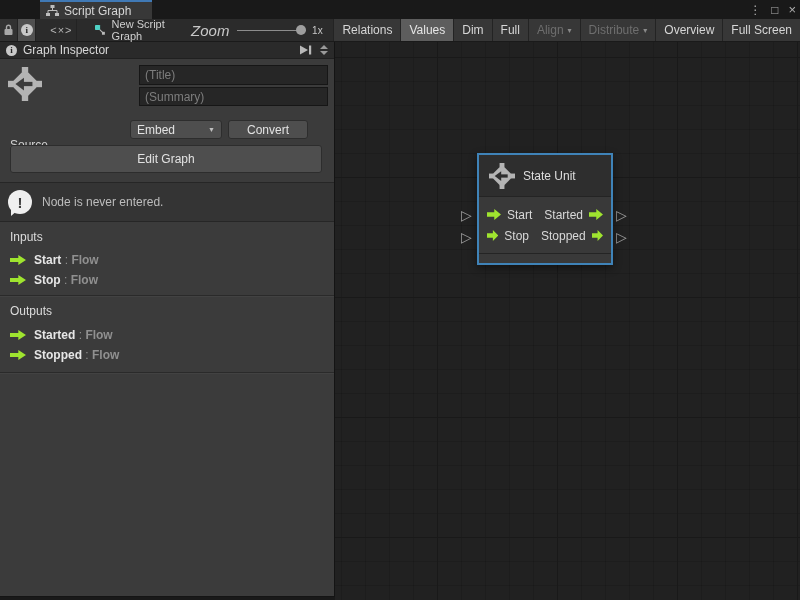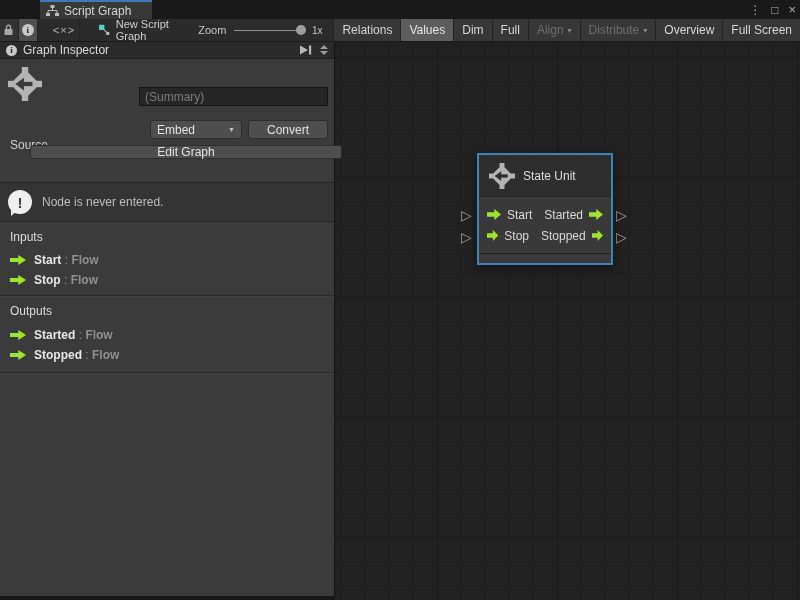--- a/index.html
+++ b/index.html
@@ -30,7 +30,7 @@
   .tb-gap { width:14px; border-right:none; }
   .tb-sep { width:1px; background:#232323; }
   .newgraph { display:flex; align-items:center; gap:6px; padding:0 10px 0 8px; color:#cfcfcf; font-size:11px; border-right:none; }
-  .zoomlbl { color:#c8c8c8; font-size:11px; margin-left:6px; display:flex; align-items:center; }
+  .zoomlbl { color:#c8c8c8; font-size:15px; margin-left:6px; display:flex; align-items:center;font-style:italic; }
   .slider { position:relative; width:92px; margin:0 6px 0 8px; display:flex; align-items:center; }
   .slider .track { width:100%; height:1px; background:#8d8d8d; }
   .slider .handle { position:absolute; right:0; top:50%; margin-top:-5px; width:10px; height:10px; border-radius:50%; background:#9e9e9e; }

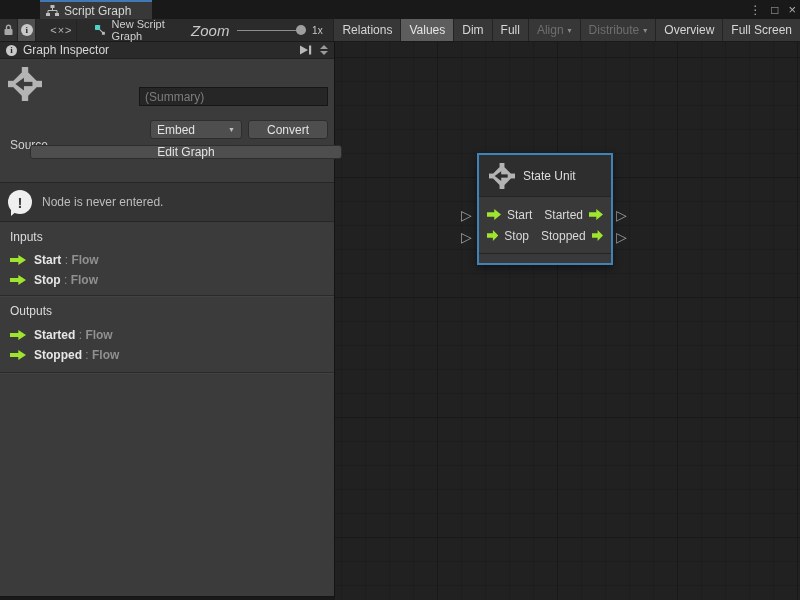--- a/index.html
+++ b/index.html
@@ -276,6 +276,7 @@
         <polygon points="7,16 15,10 15,22"></polygon>
       </g>
     </svg>
+    <input class="ifield" style="top: 23px;" placeholder="(Title)">
     <input class="ifield" style="top: 45px; height: 19px;" placeholder="(Summary)">
 
     <span class="lbl" style="left:10px; top:96px;">Source</span>

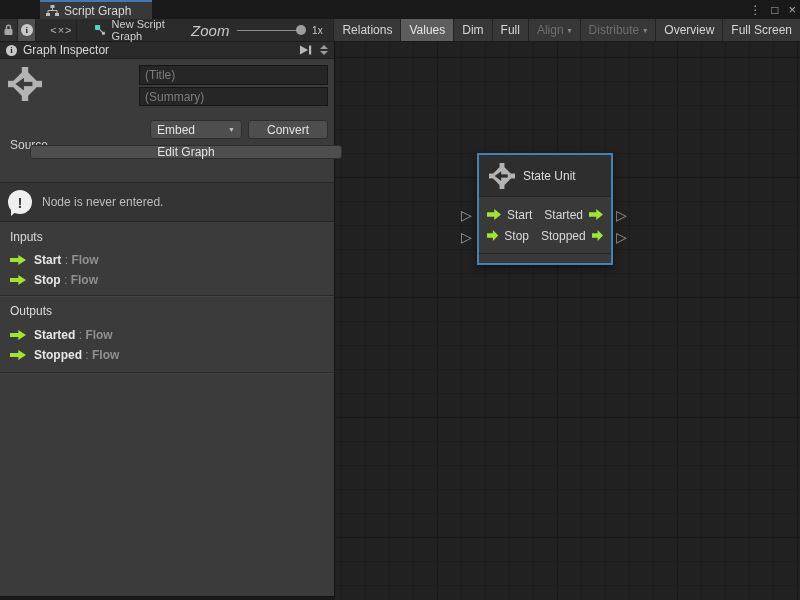--- a/index.html
+++ b/index.html
@@ -94,7 +94,7 @@
   .lbl { position:absolute; color:#d0d0d0; font-size:12px; }
   .ubtn {
     position:absolute; background:#4e4e4e; border:1px solid #2d2d2d; border-radius:3px;
-    color:#e2e2e2; font-size:12px; display:flex; align-items:center; justify-content:center;margin-left:20px;
+    color:#e2e2e2; font-size:12px; display:flex; align-items:center; justify-content:center;
   }
   .dropdown { justify-content:space-between; padding:0 6px; }
   .dropdown .caret { font-size:7px; color:#c0c0c0; }

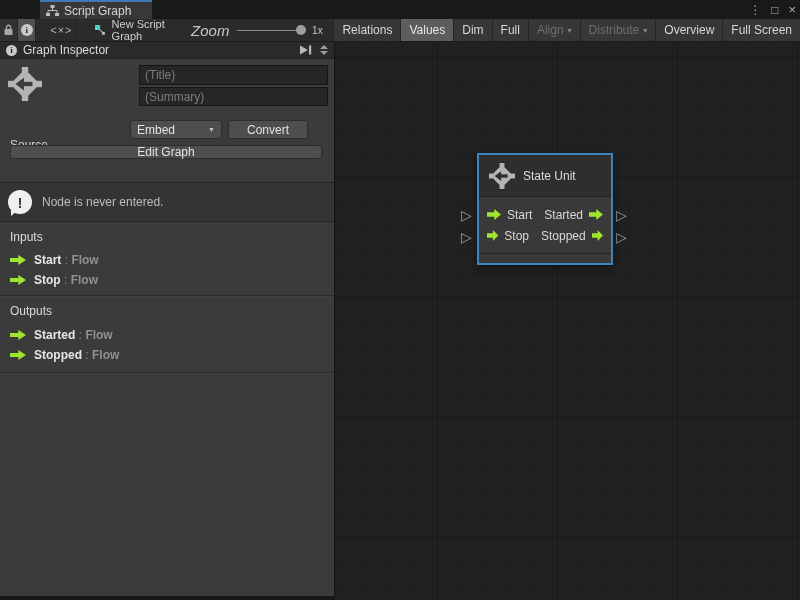--- a/index.html
+++ b/index.html
@@ -287,7 +287,7 @@
     <div class="ubtn" style="left:228px; top:78px; width:80px; height:19px;">
       <span>Convert</span>
     </div>
-    <div class="ubtn" style="left:10px; top:103px; width:312px; height:14px;">
+    <div class="ubtn" style="left:10px; top:103px; width:312px; height:28px;">
       <span>Edit Graph</span>
     </div>
 

